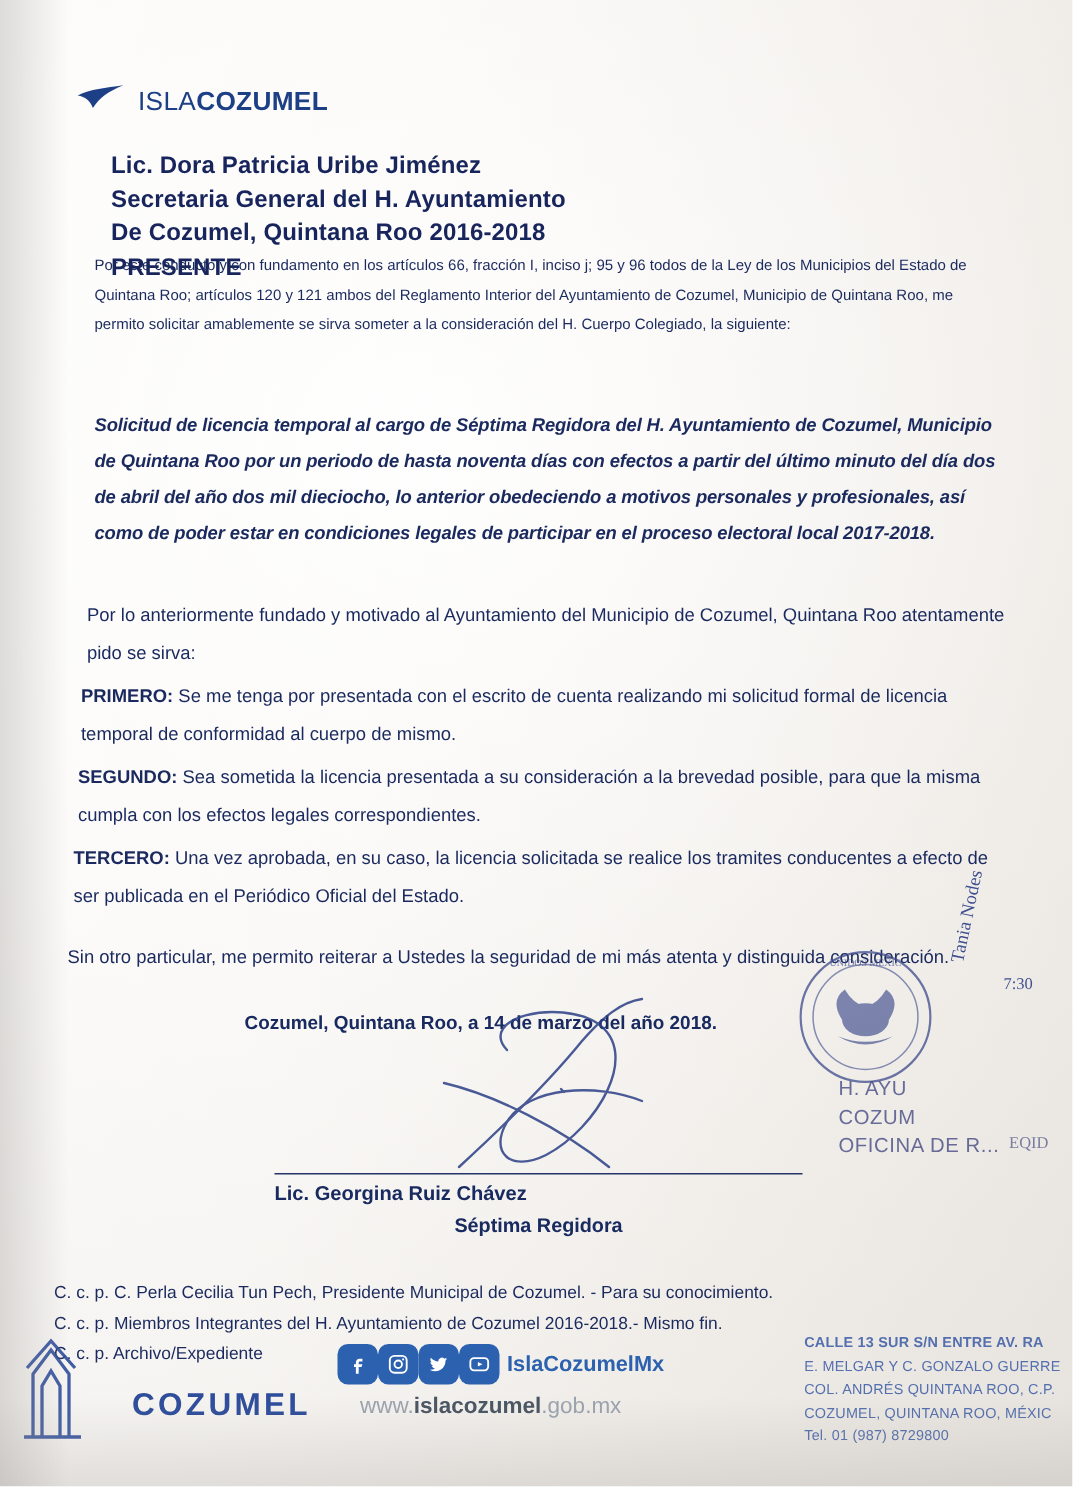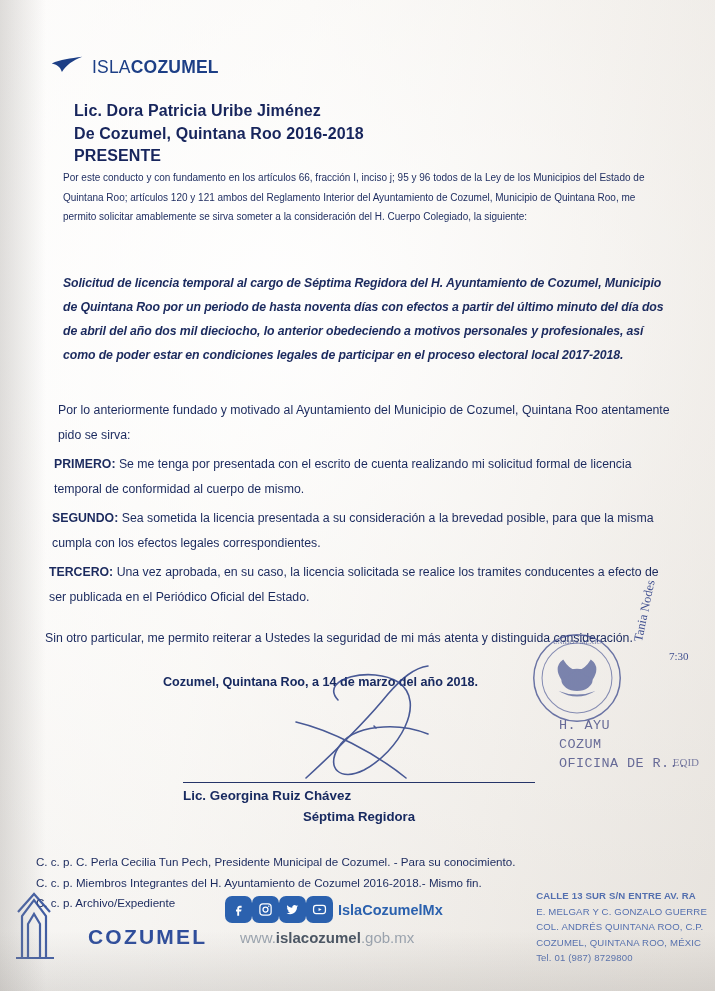--- a/index.html
+++ b/index.html
@@ -361,6 +361,7 @@
 
       <div class="addressee">
         <div>Lic. Dora Patricia Uribe Jiménez</div>
+        <div>Secretaria General del H. Ayuntamiento</div>
         <div>De Cozumel, Quintana Roo 2016-2018</div>
         <div>PRESENTE</div>
       </div>

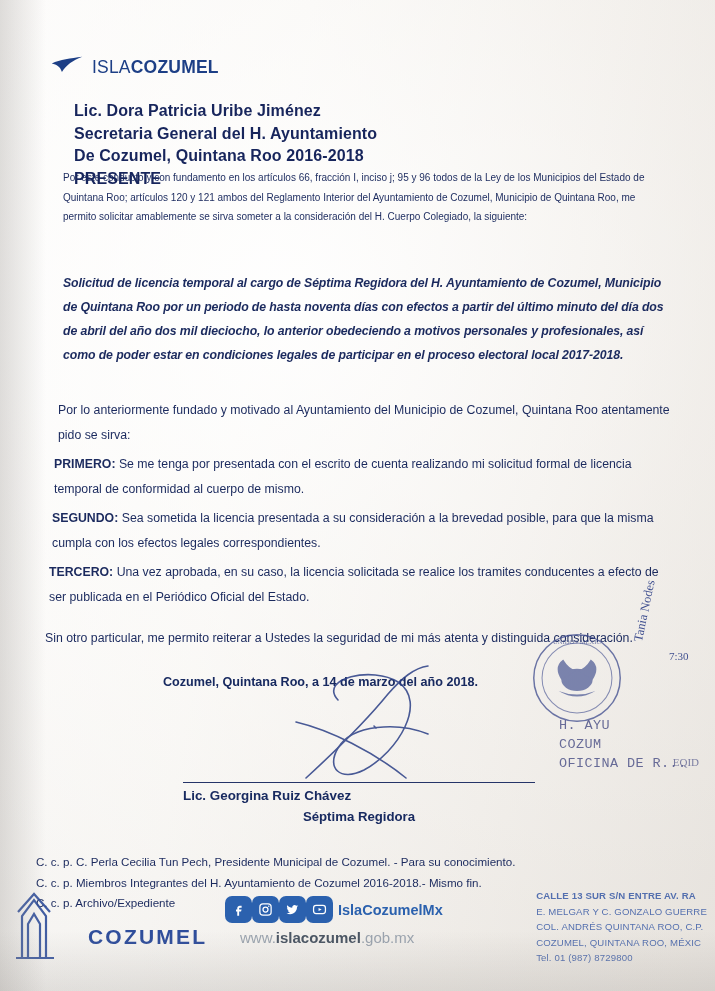--- a/index.html
+++ b/index.html
@@ -226,7 +226,7 @@
     left: 36px;
     top: 84px;
     color: #4a4f86;
-    font-family: Liberation Mono, monospace;
+    font-family: Liberation Sans, sans-serif;
     font-size: 13.5px;
     line-height: 1.42;
     letter-spacing: 0.4px;

